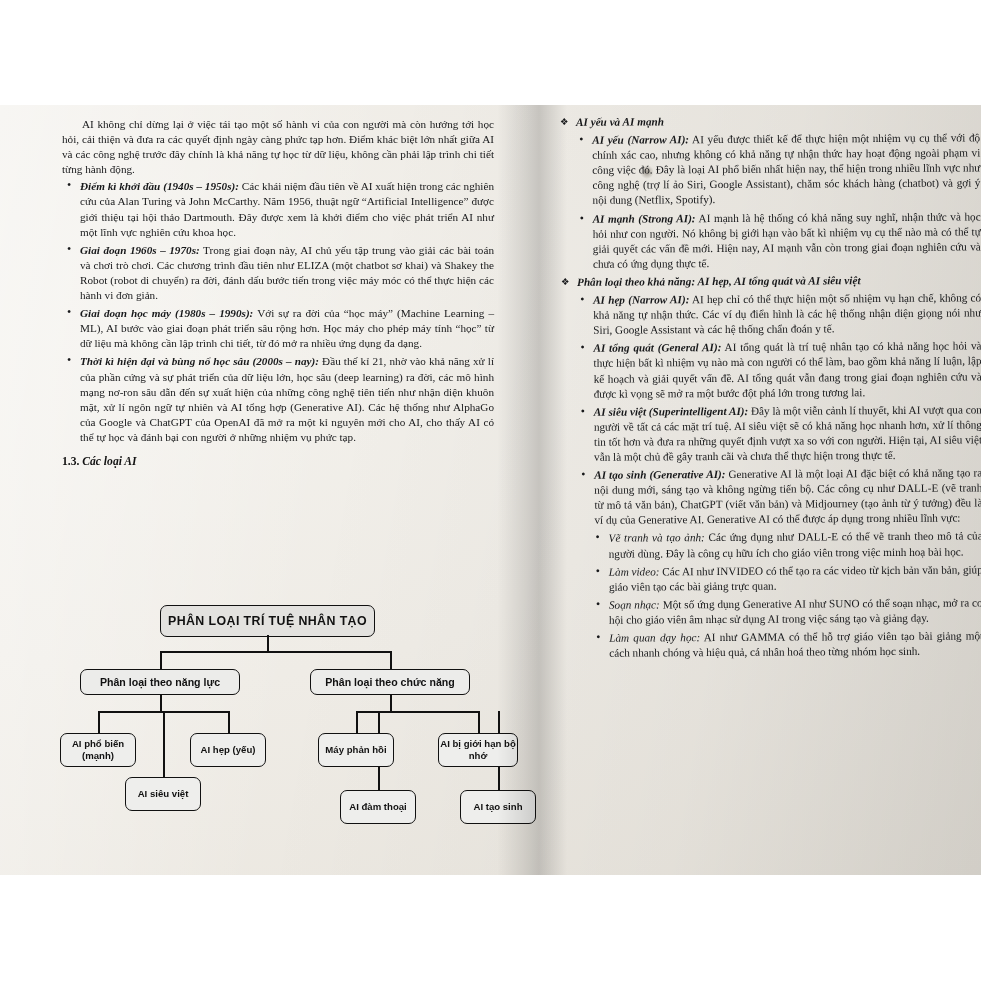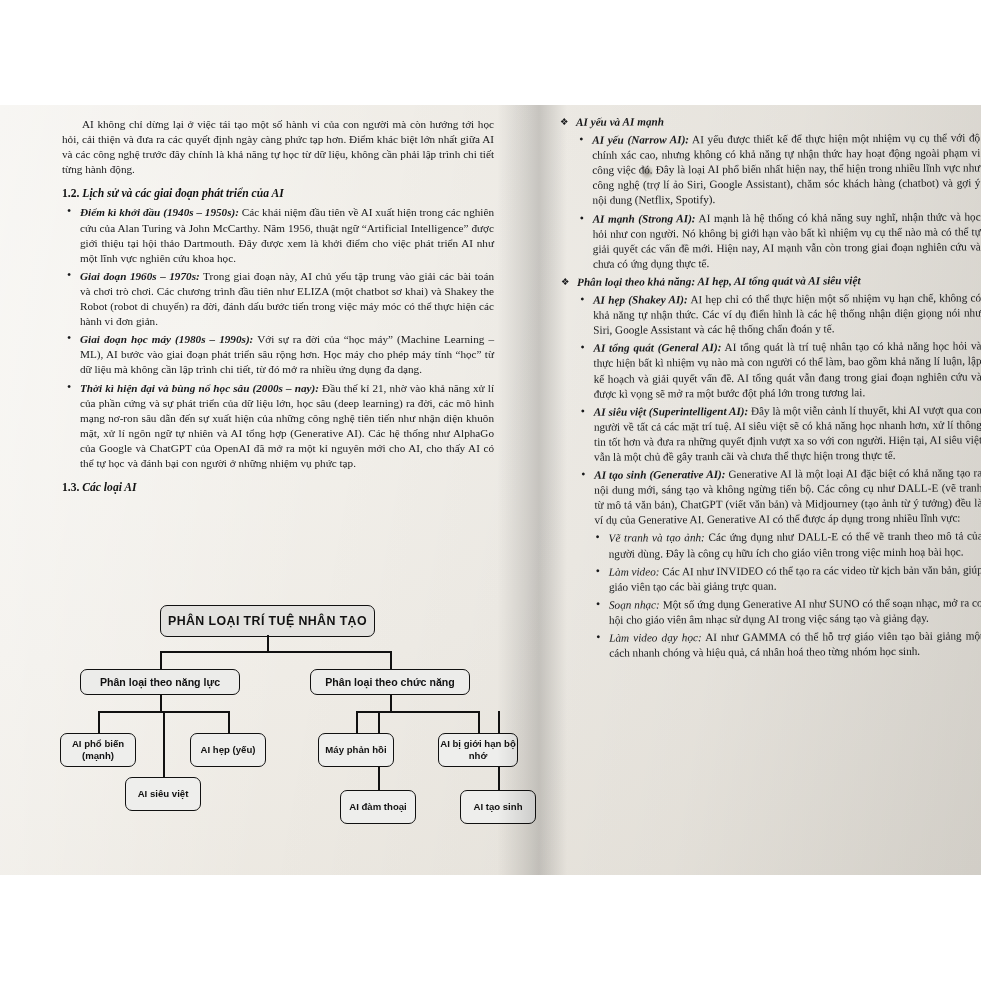--- a/index.html
+++ b/index.html
@@ -132,10 +132,6 @@
     <div class="leftcol">
       <p class="indent">AI không chỉ dừng lại ở việc tái tạo một số hành vi của con người mà còn hướng tới học hỏi, cải thiện và đưa ra các quyết định ngày càng phức tạp hơn. Điểm khác biệt lớn nhất giữa AI và các công nghệ trước đây chính là khả năng tự học từ dữ liệu, không cần phải lập trình chi tiết từng hành động.</p>
 
-      <div class="h2">
-        <span class="num">1.2.</span>
-        <span>Lịch sử và các giai đoạn phát triển của AI</span>
-      </div>
 
 
       <ul>

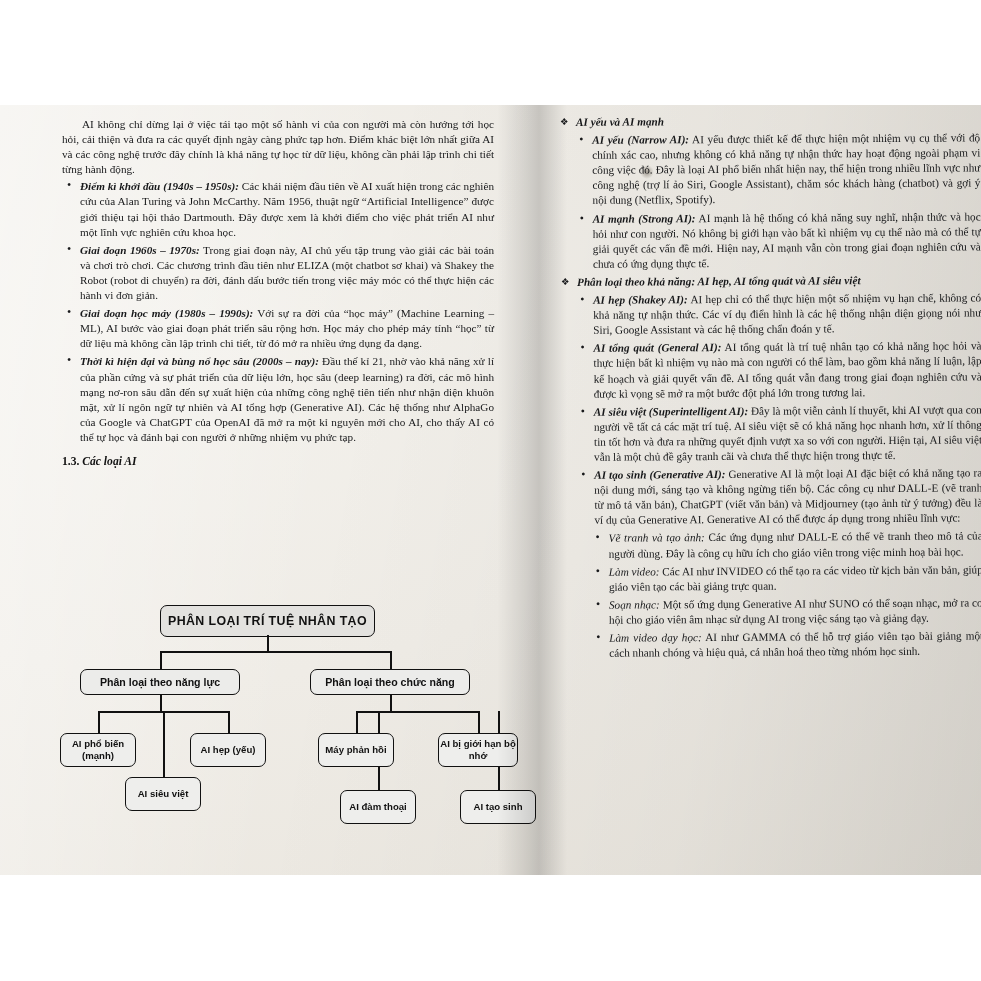--- a/index.html
+++ b/index.html
@@ -210,7 +210,7 @@
       </ul>
       <ul class="lvl2">
         <li>
-          <span class="bdit">AI hẹp (Shakey AI):</span><span> AI hẹp chỉ có thể thực hiện một số nhiệm vụ hạn chế, không có khả năng tự nhận thức. Các ví dụ điển hình là các hệ thống nhận diện giọng nói như Siri, Google Assistant và các hệ thống chẩn đoán y tế.</span>
+          <span class="bdit">AI hẹp (Narrow AI):</span><span> AI hẹp chỉ có thể thực hiện một số nhiệm vụ hạn chế, không có khả năng tự nhận thức. Các ví dụ điển hình là các hệ thống nhận diện giọng nói như Siri, Google Assistant và các hệ thống chẩn đoán y tế.</span>
         </li>
         <li>
           <span class="bdit">AI tổng quát (General AI):</span><span> AI tổng quát là trí tuệ nhân tạo có khả năng học hỏi và thực hiện bất kì nhiệm vụ nào mà con người có thể làm, bao gồm khả năng lí luận, lập kế hoạch và giải quyết vấn đề. AI tổng quát vẫn đang trong giai đoạn nghiên cứu và được kì vọng sẽ mở ra một bước đột phá lớn trong tương lai.</span>

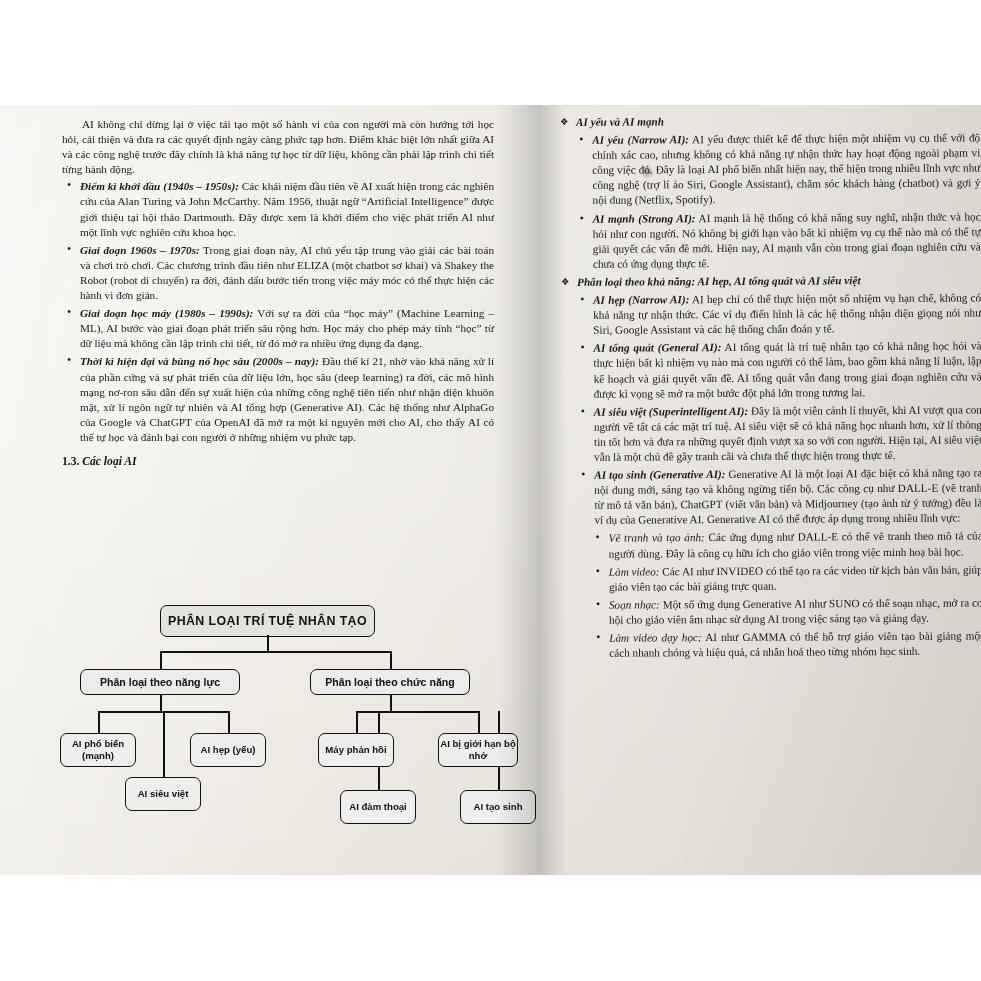--- a/index.html
+++ b/index.html
@@ -233,7 +233,7 @@
           <span class="it">Soạn nhạc:</span><span> Một số ứng dụng Generative AI như SUNO có thể soạn nhạc, mở ra cơ hội cho giáo viên âm nhạc sử dụng AI trong việc sáng tạo và giảng dạy.</span>
         </li>
         <li>
-          <span class="it">Làm video dạy học:</span><span> AI như GAMMA có thể hỗ trợ giáo viên tạo bài giảng một cách nhanh chóng và hiệu quả, cá nhân hoá theo từng nhóm học sinh.</span>
+          <span class="it">Làm quan dạy học:</span><span> AI như GAMMA có thể hỗ trợ giáo viên tạo bài giảng một cách nhanh chóng và hiệu quả, cá nhân hoá theo từng nhóm học sinh.</span>
         </li>
       </ul>
     </div>

